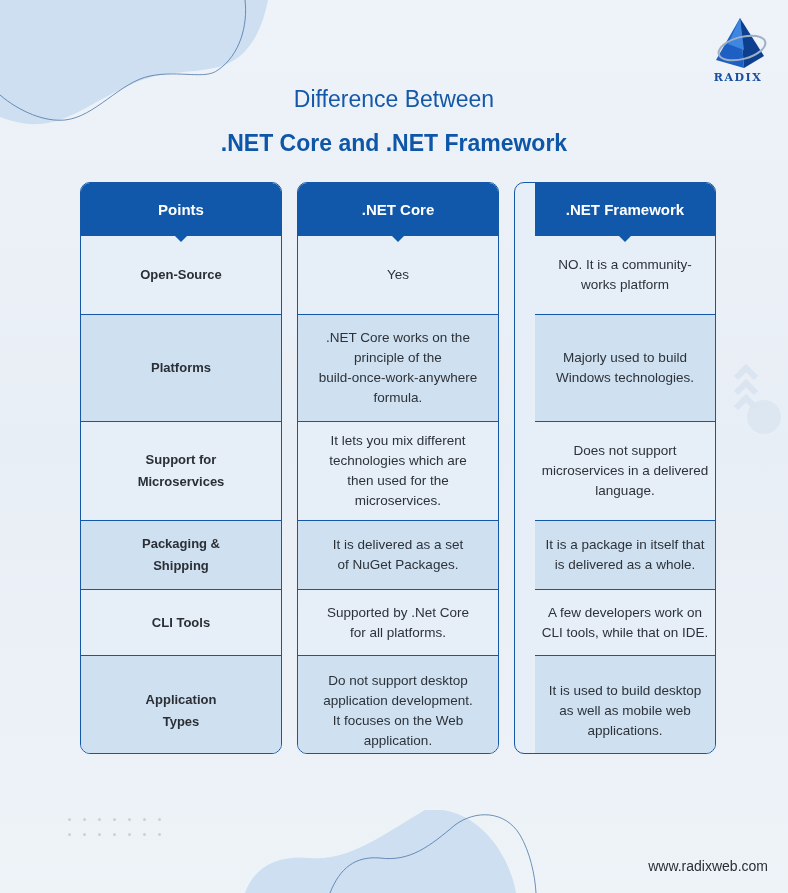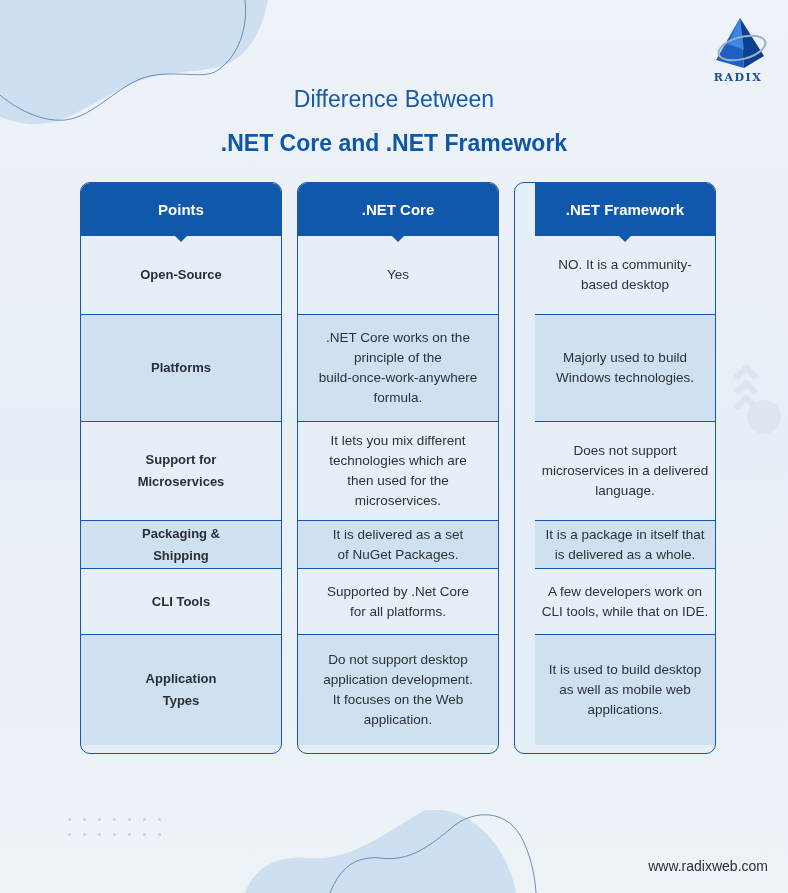--- a/index.html
+++ b/index.html
@@ -192,7 +192,7 @@
   <div class="cell light r1">
       <div>
         <span class="line">NO. It is a community-</span>
-        <span class="line">based desktop</span>
+        <span class="line">works platform</span>
       </div>
     </div>
   <div class="cell dark r2">

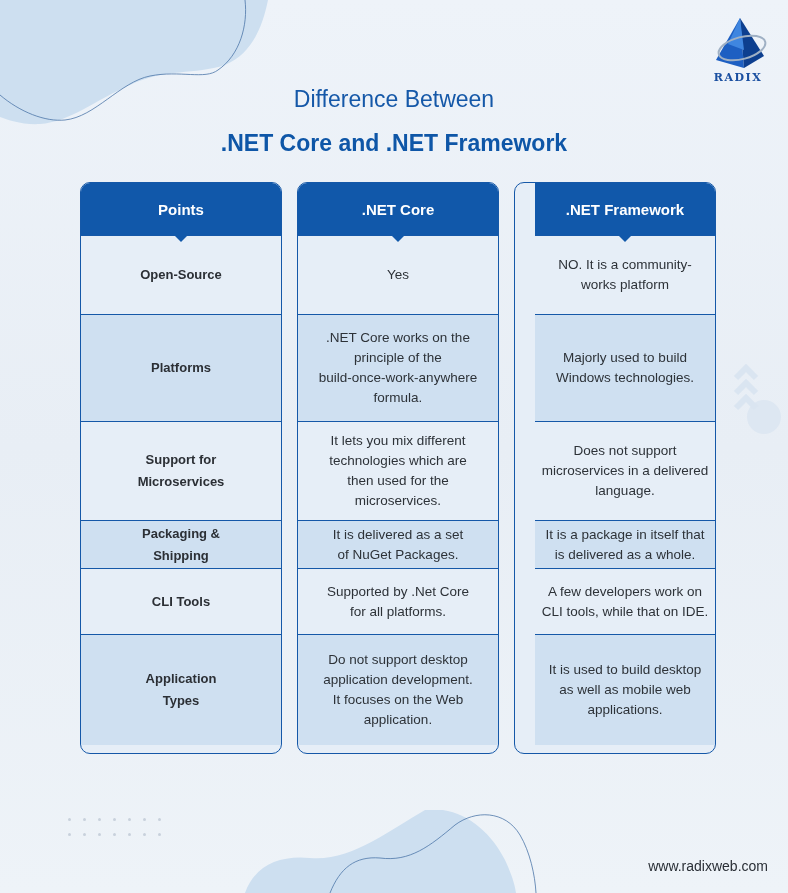--- a/index.html
+++ b/index.html
@@ -51,7 +51,7 @@
   .r1 { height: 79px; }
   .r2 { height: 107px; }
   .r3 { height: 99px; }
-  .r4 { height: 48px; }
+  .r4 { height: 69px; }
   .r5 { height: 66px; }
   .r6 { height: 111px; }
   .line { display: block; }

